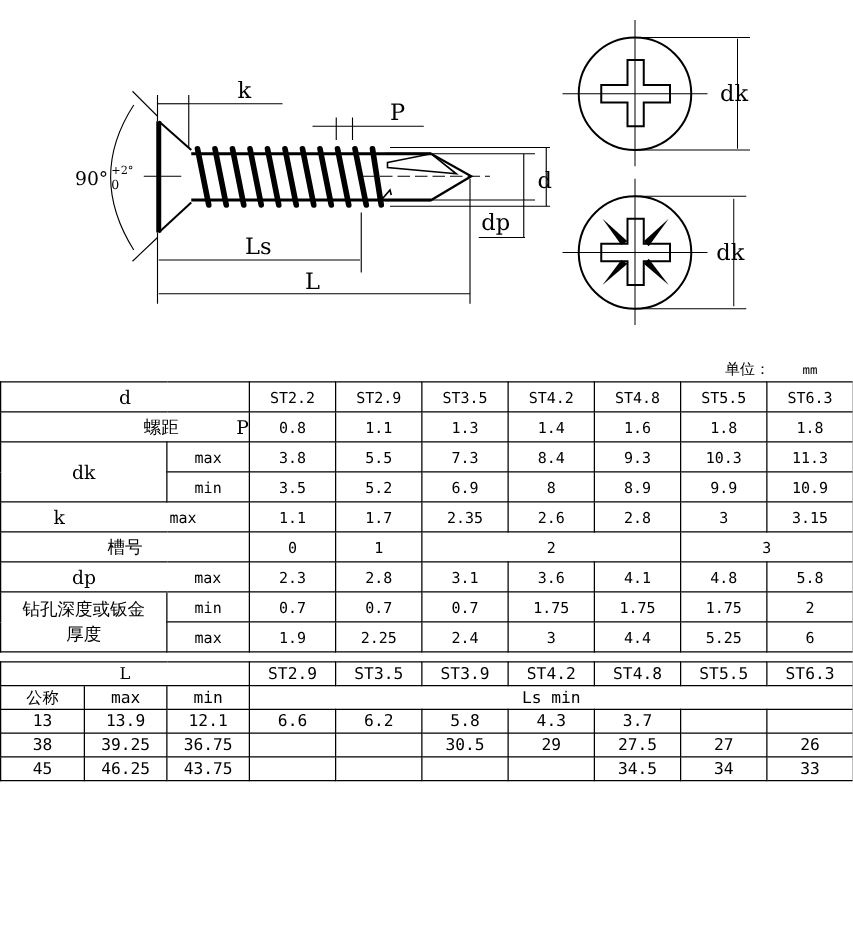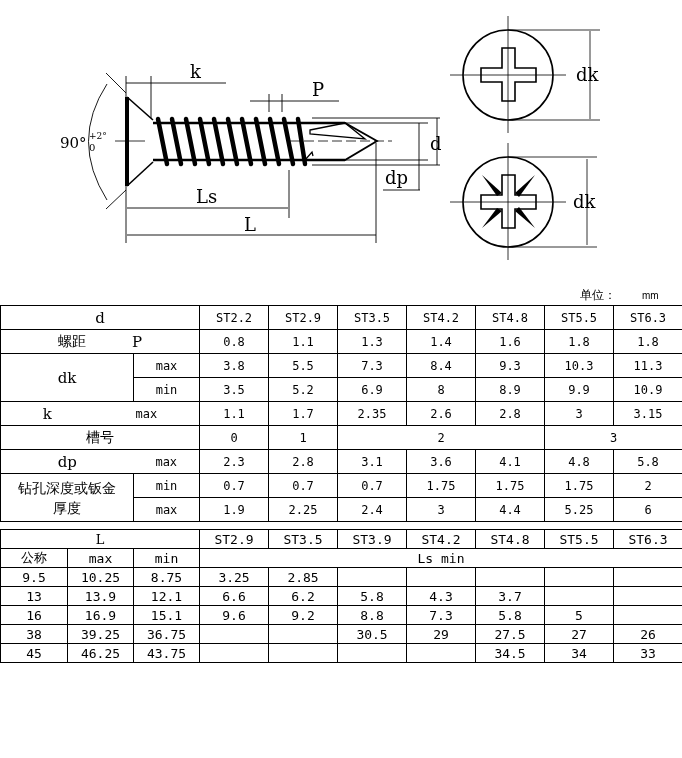--- a/index.html
+++ b/index.html
@@ -8,7 +8,7 @@
   #drawing { position:absolute; left:0; top:0; width:682px; height:280px; }
   .unit { position:absolute; left:580px; top:287px; font-size:12px;
           font-family:"DejaVu Sans", sans-serif; }
-  .unit .mm { font-family:Liberation Sans, sans-serif; font-size:10px;padding-left:26px; }
+  .unit .mm { font-family:Liberation Mono, monospace; font-size:10px;padding-left:26px; }
   table.spec { position:absolute; left:0; border-collapse:collapse; table-layout:fixed;
                font-family:"DejaVu Sans Mono","Liberation Mono", monospace; font-size:12px; }
   table.spec td { border:1px solid #000; text-align:center; padding:0; white-space:nowrap;

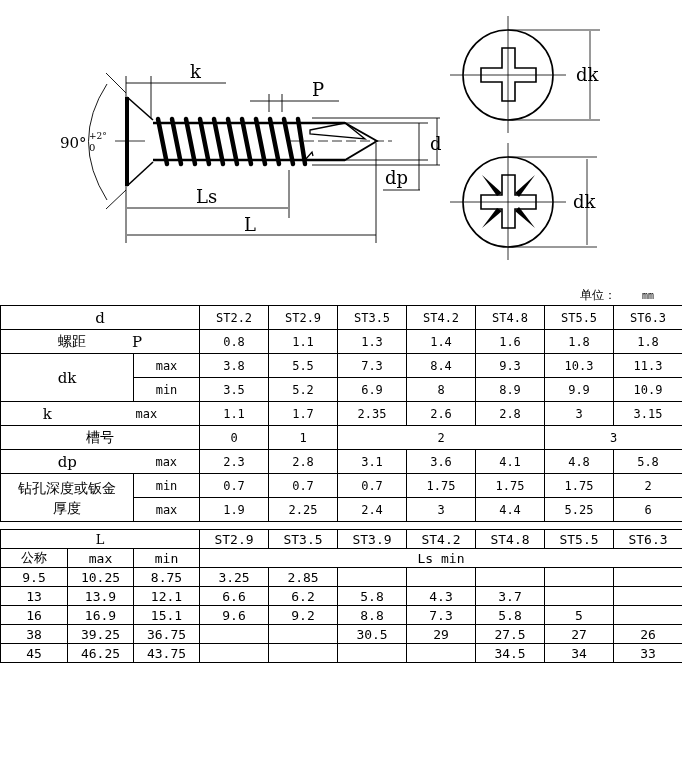--- a/index.html
+++ b/index.html
@@ -26,7 +26,7 @@
   .kwrap { display:flex; justify-content:space-around; align-items:center; }
   .kwrap .k { font-family:"DejaVu Serif", serif; font-size:15px; }
   .kwrap .m { font-size:12px; }
-  .pwrap { display:flex; justify-content:center; gap:46px; }
+  .pwrap { display:flex; justify-content:flex-end; gap:46px; }
   .pwrap .p { font-family:"DejaVu Serif", serif; font-size:15px; }
   .pwrap .zh { font-family:"DejaVu Sans", sans-serif; font-size:14px; }
 </style>

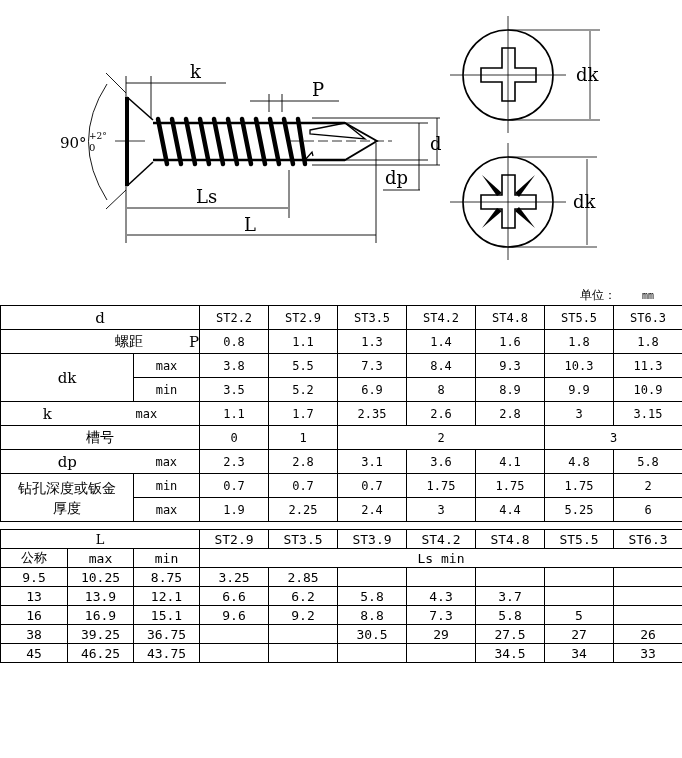--- a/index.html
+++ b/index.html
@@ -294,18 +294,6 @@
   </tbody>
     <tbody id="lower-body">
       <tr>
-        <td>9.5</td>
-        <td>10.25</td>
-        <td>8.75</td>
-        <td>3.25</td>
-        <td>2.85</td>
-        <td></td>
-        <td></td>
-        <td></td>
-        <td></td>
-        <td></td>
-      </tr>
-      <tr>
         <td>13</td>
         <td>13.9</td>
         <td>12.1</td>

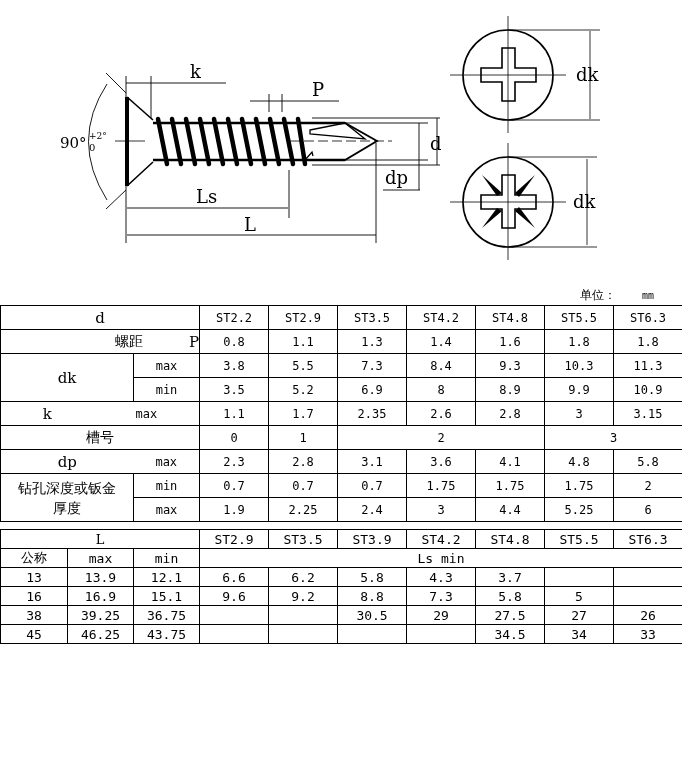--- a/index.html
+++ b/index.html
@@ -306,18 +306,6 @@
         <td></td>
       </tr>
       <tr>
-        <td>16</td>
-        <td>16.9</td>
-        <td>15.1</td>
-        <td>9.6</td>
-        <td>9.2</td>
-        <td>8.8</td>
-        <td>7.3</td>
-        <td>5.8</td>
-        <td>5</td>
-        <td></td>
-      </tr>
-      <tr>
         <td>38</td>
         <td>39.25</td>
         <td>36.75</td>

